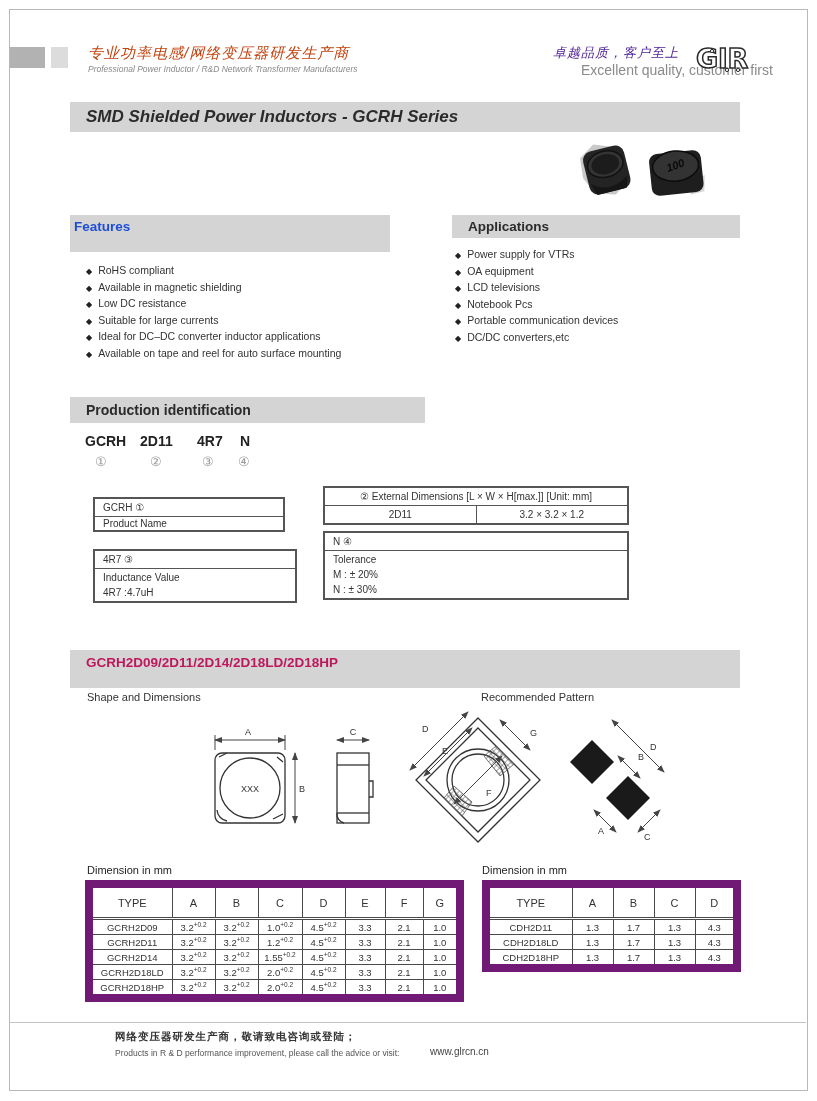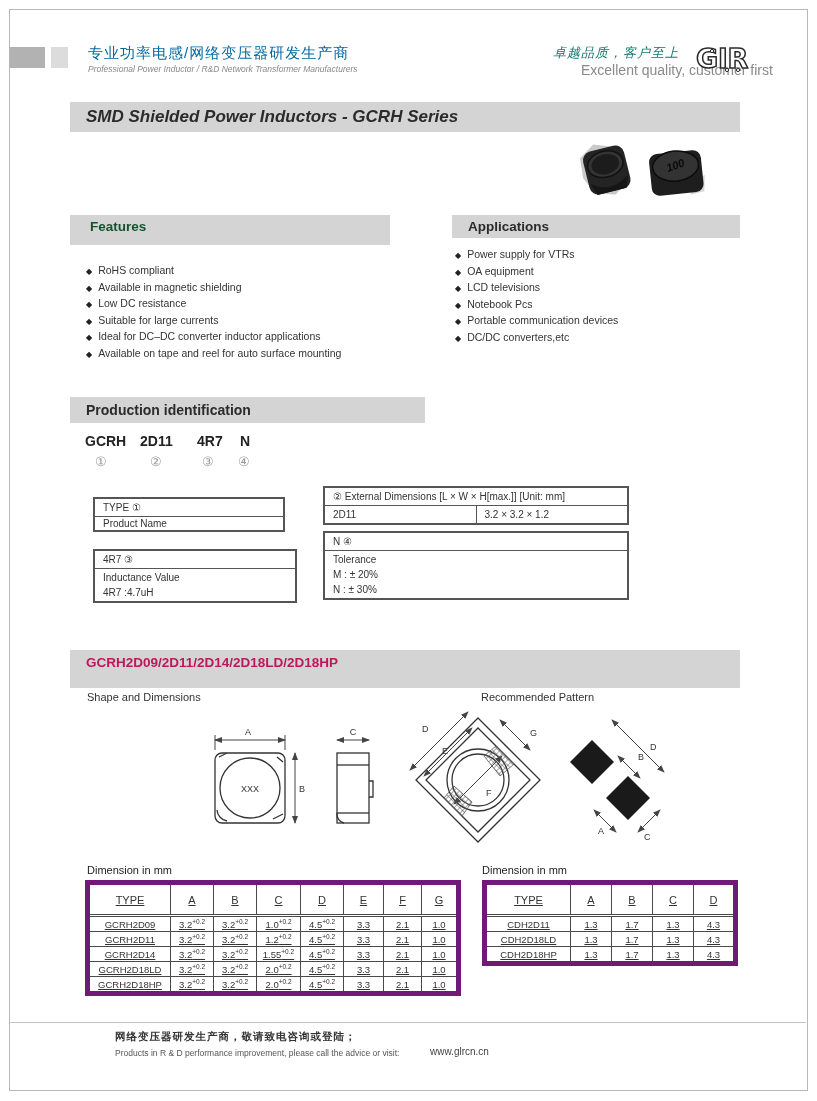--- a/index.html
+++ b/index.html
@@ -10,7 +10,7 @@
   
   #sq-dark{left:10px;top:47px;width:35px;height:21px;background:#b2b2b2;}
   #sq-light{left:51px;top:47px;width:17px;height:21px;background:#dcdcdc;}
-  #company-cn{left:88px;top:44px;font-size:15px;color:#0369a1;letter-spacing:1px;}
+  #company-cn{left:88px;top:44px;font-size:15px;color:#c2410c;letter-spacing:1px;font-style:italic;}
   #company-en{left:88px;top:64px;font-size:8.5px;color:#8a8a8a;font-style:italic;}
   #slogan-cn{left:553px;top:44px;font-size:13px;color:#0f766e;font-style:italic;letter-spacing:1px;}
   #slogan-en{left:581px;top:62px;font-size:14px;color:#8a8a8a;}

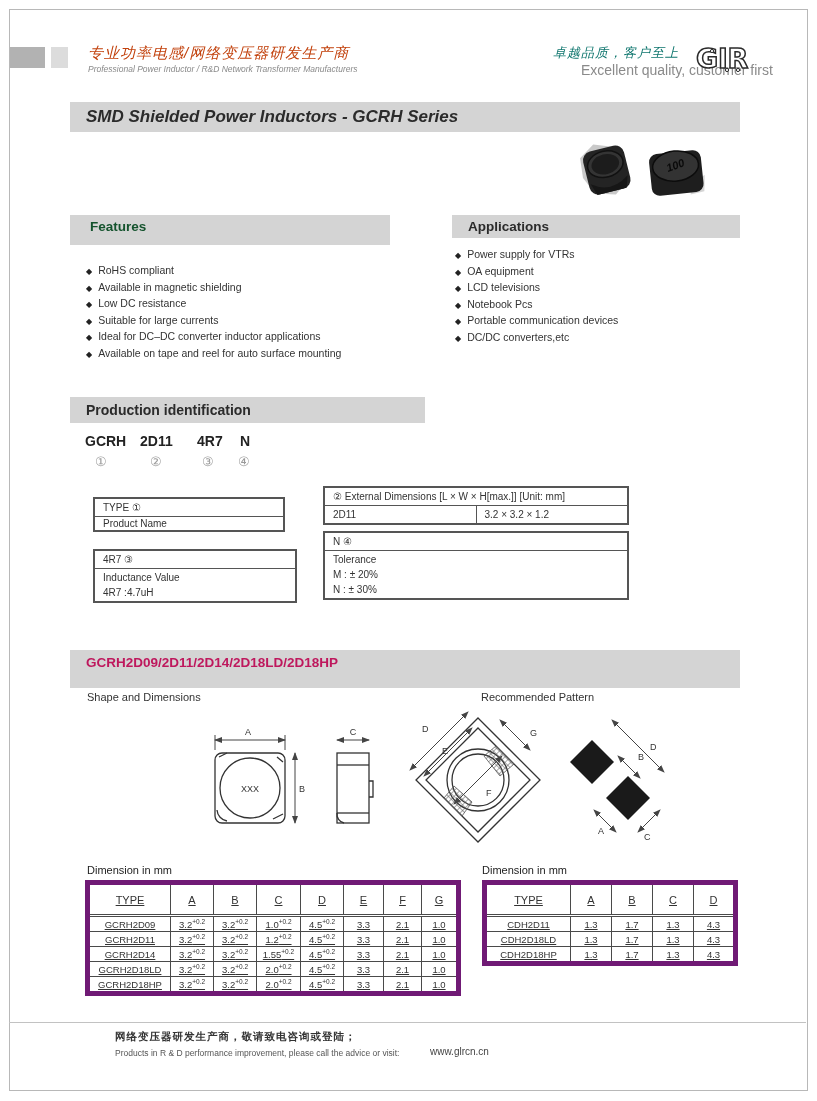--- a/index.html
+++ b/index.html
@@ -12,7 +12,7 @@
   #sq-light{left:51px;top:47px;width:17px;height:21px;background:#dcdcdc;}
   #company-cn{left:88px;top:44px;font-size:15px;color:#c2410c;letter-spacing:1px;font-style:italic;}
   #company-en{left:88px;top:64px;font-size:8.5px;color:#8a8a8a;font-style:italic;}
-  #slogan-cn{left:553px;top:44px;font-size:13px;color:#0f766e;font-style:italic;letter-spacing:1px;}
+  #slogan-cn{left:553px;top:44px;font-size:13px;color:#4c1d95;font-style:italic;letter-spacing:1px;}
   #slogan-en{left:581px;top:62px;font-size:14px;color:#8a8a8a;}
   #logo{left:694px;top:40px;}
   

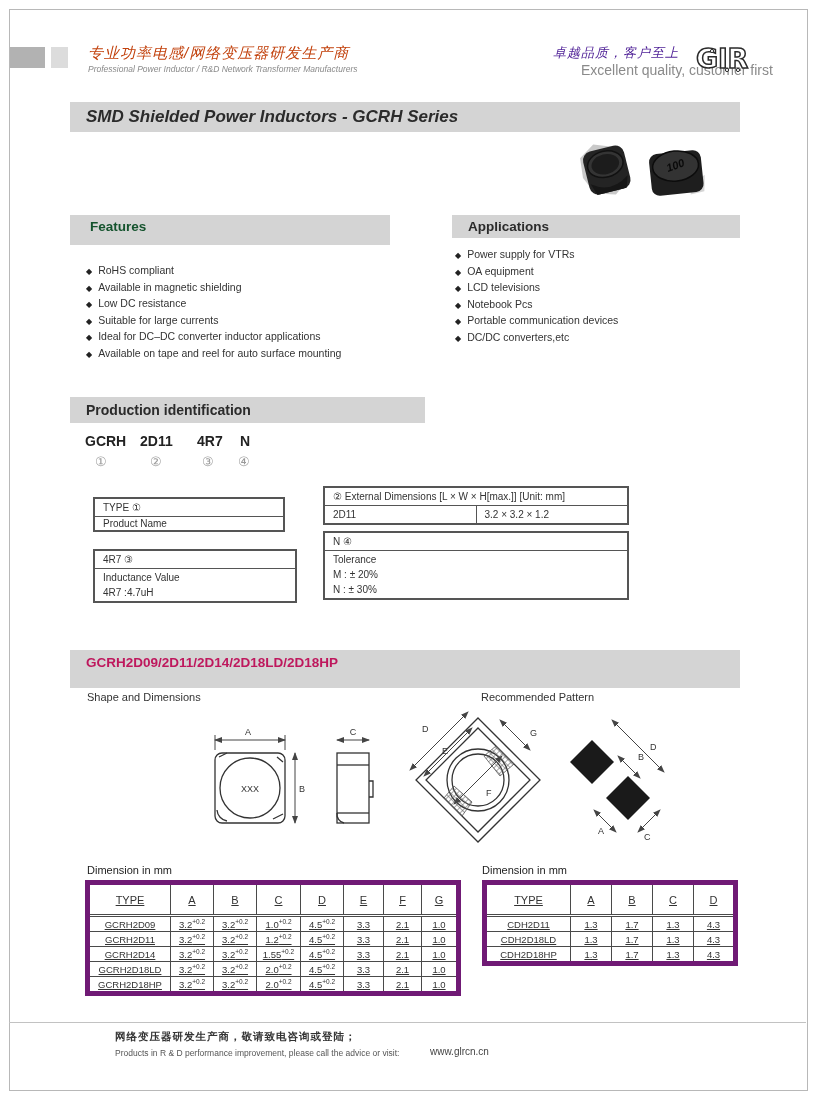--- a/index.html
+++ b/index.html
@@ -22,8 +22,8 @@
   
   #photos{left:576px;top:136px;}
   
-  #features-bar{left:70px;top:215px;width:320px;height:30px;line-height:23px;padding-left:20px;
-                font-size:13.5px;font-weight:bold;color:#14532d;}
+  #features-bar{left:70px;top:215px;width:320px;height:37px;line-height:23px;padding-left:4px;
+                font-size:13.5px;font-weight:bold;color:#1d4ed8;}
   #applications-bar{left:452px;top:215px;width:288px;height:23px;line-height:23px;padding-left:16px;
                 font-size:13.5px;font-weight:bold;color:#2b2b2b;}
   ul.dlist{list-style:none;margin:0;padding:0;font-size:10.5px;color:#333;}

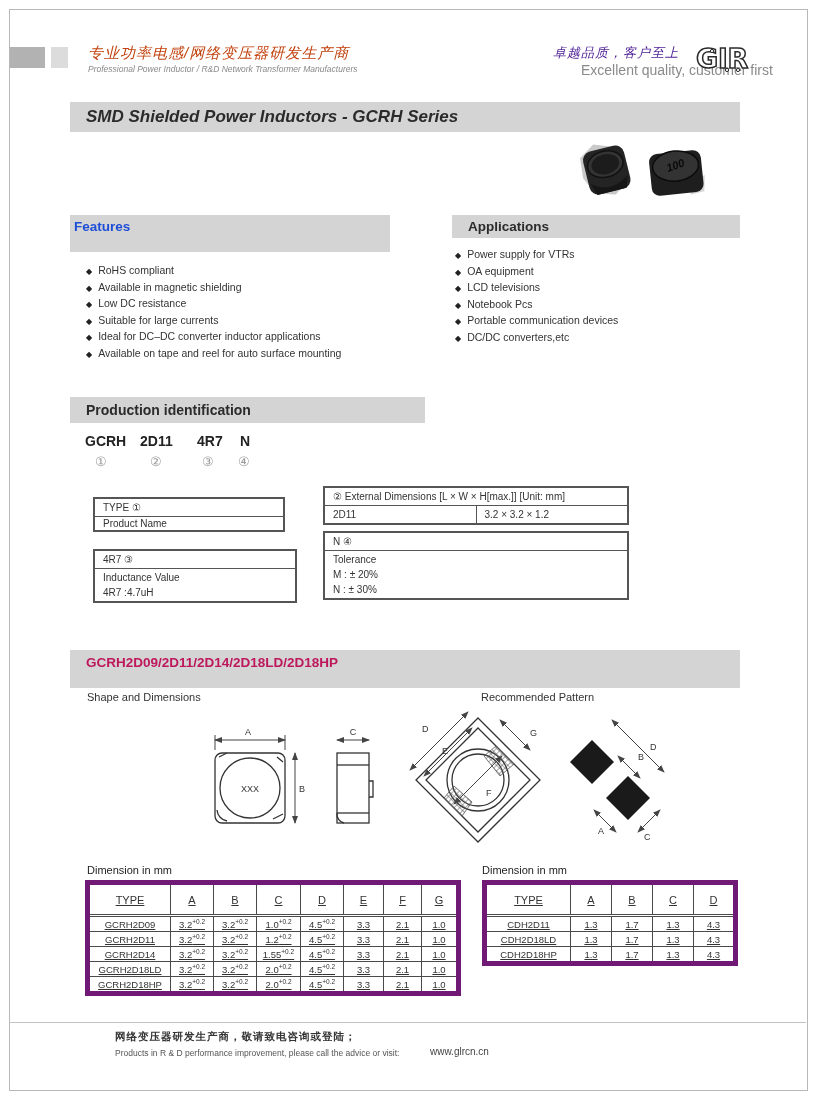--- a/index.html
+++ b/index.html
@@ -46,7 +46,7 @@
   #tbl-name{left:93px;top:497px;width:192px;}
   #tbl-ind{left:93px;top:549px;width:204px;}
   #tbl-dim{left:323px;top:486px;width:306px;}
-  #tbl-dim th,#tbl-dim td{height:15px;margin-top:20px;}
+  #tbl-dim th,#tbl-dim td{text-align:center;height:15px;margin-top:20px;}
   #tbl-tol{left:323px;top:531px;width:306px;}
   .multiline div{line-height:15px;}
   

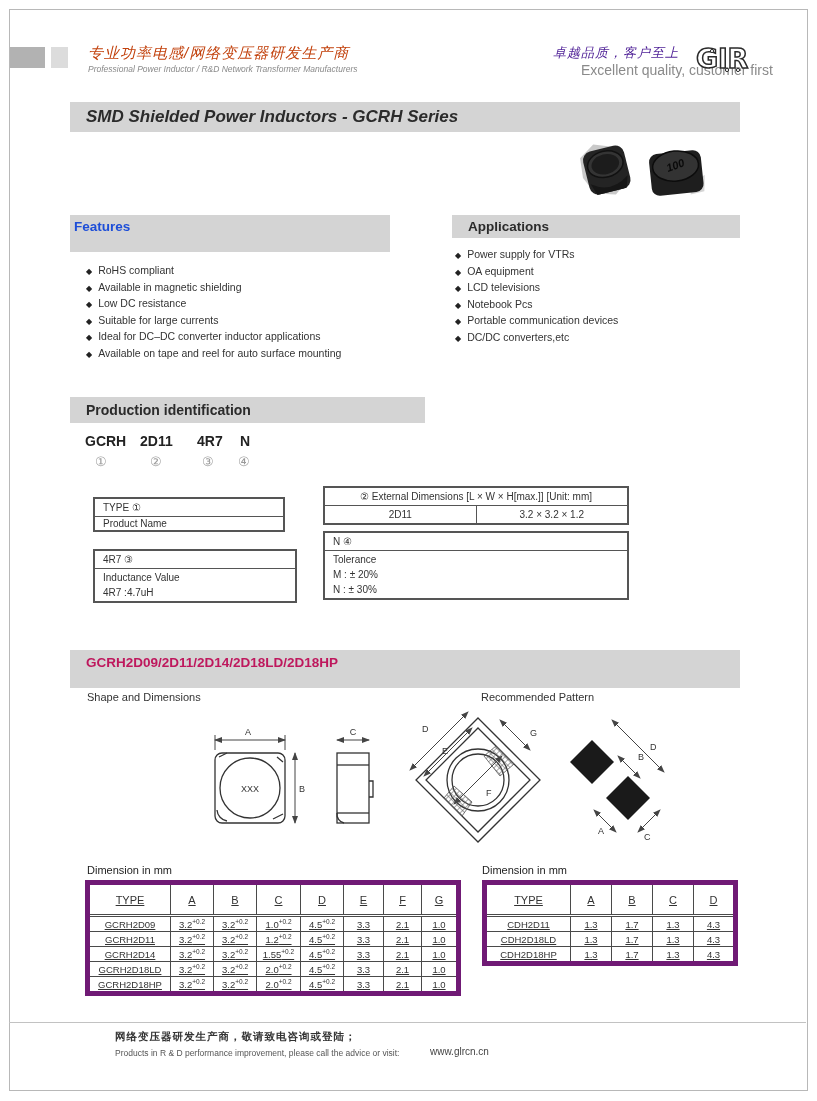--- a/index.html
+++ b/index.html
@@ -153,7 +153,7 @@
   <table class="mini" id="tbl-name">
     <tbody>
         <tr>
-          <th>TYPE ①</th>
+          <th>GCRH ①</th>
         </tr>
     <tr>
           <td>Product Name</td>

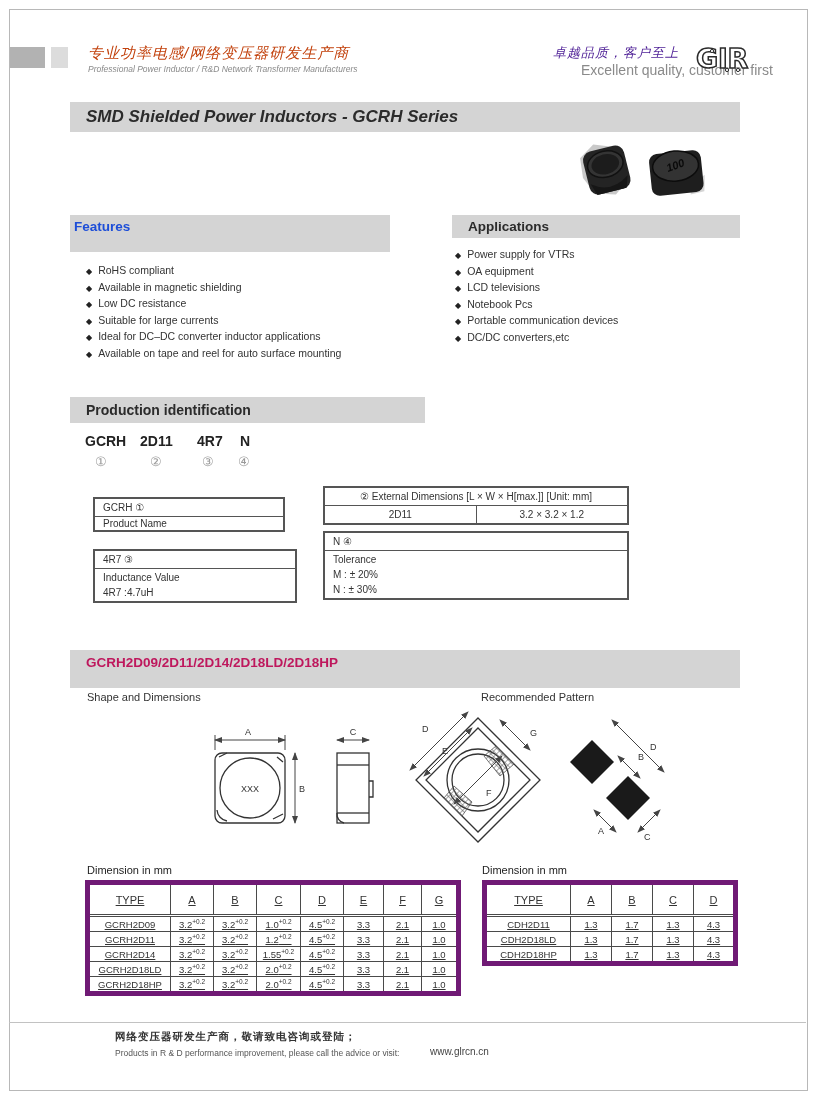--- a/index.html
+++ b/index.html
@@ -65,8 +65,8 @@
   .tcaption{font-size:11px;color:#222;}
   #dimL-caption{left:87px;top:864px;}
   #dimR-caption{left:482px;top:864px;}
-  table.dim{position:absolute;border-collapse:collapse;border:5px solid #701a75;
-            table-layout:fixed;color:#333;text-decoration:underline;}
+  table.dim{position:absolute;border-collapse:collapse;border:8px solid #701a75;
+            table-layout:fixed;color:#333;}
   table.dim th{border:1px solid #4a4a4a;border-bottom:3px double #4a4a4a;
             font-size:11px;font-weight:normal;height:27px;text-align:center;}
   table.dim td{border:1px solid #4a4a4a;font-size:9.5px;height:14px;text-align:center;

